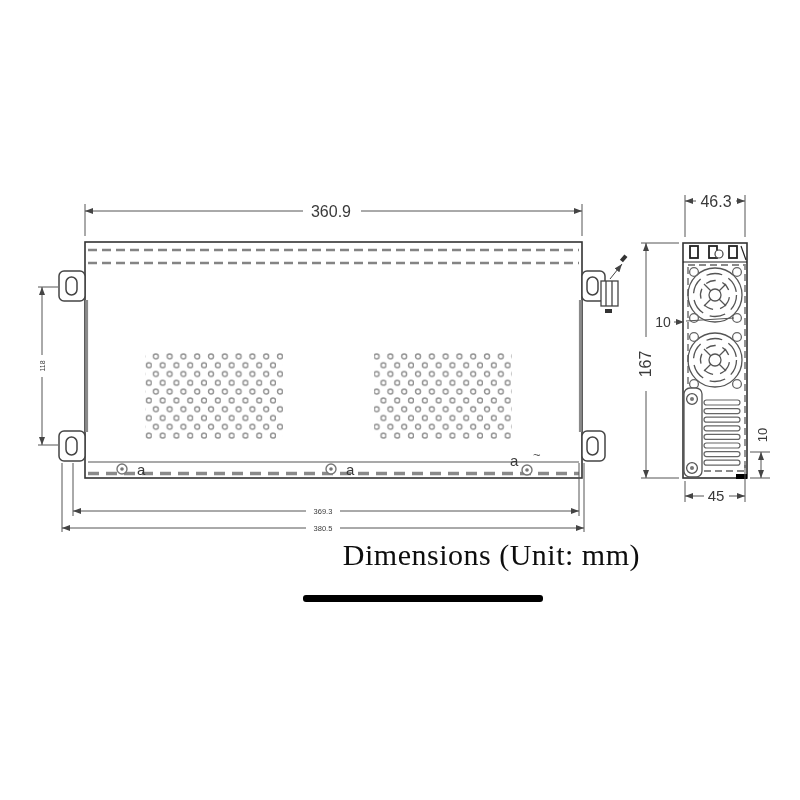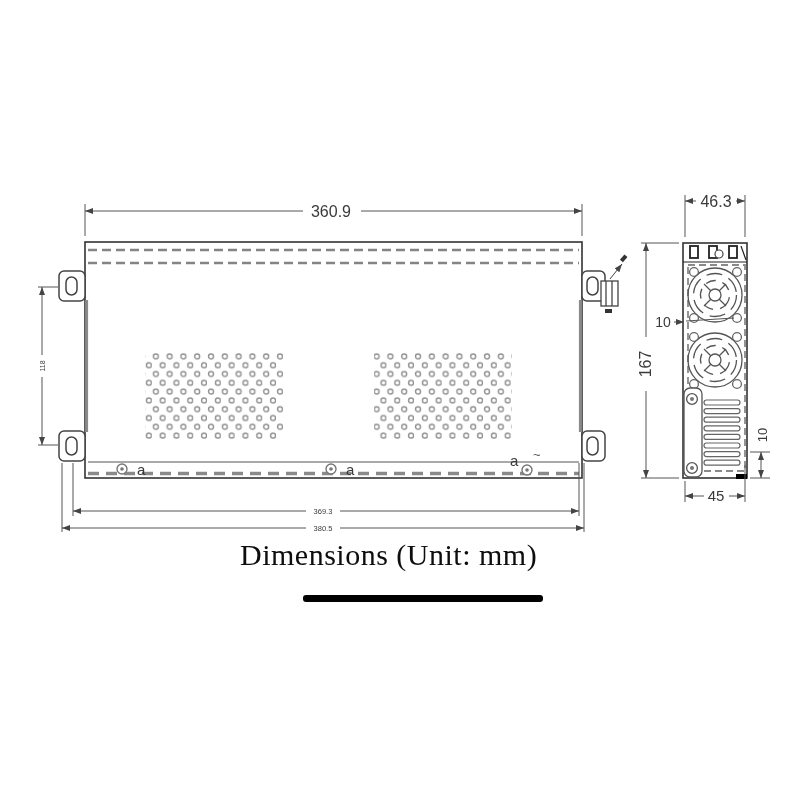--- a/index.html
+++ b/index.html
@@ -7,7 +7,7 @@
           font-family:"Liberation Sans",sans-serif;}
   svg{position:absolute;left:0;top:0;}
   .dim-text{fill:#3a3a3a;font-family:"Liberation Sans",sans-serif;}
-  .caption{position:absolute;left:240px;top:538px;width:400px;text-align:left;
+  .caption{position:absolute;left:240px;top:538px;width:400px;text-align:right;
            font-family:"Liberation Serif",serif;font-size:30px;color:#0d0d0d;letter-spacing:0.5px;}
   .caption-bar{position:absolute;left:303px;top:595px;width:240px;height:7px;background:#000;border-radius:3px;}
 </style>

